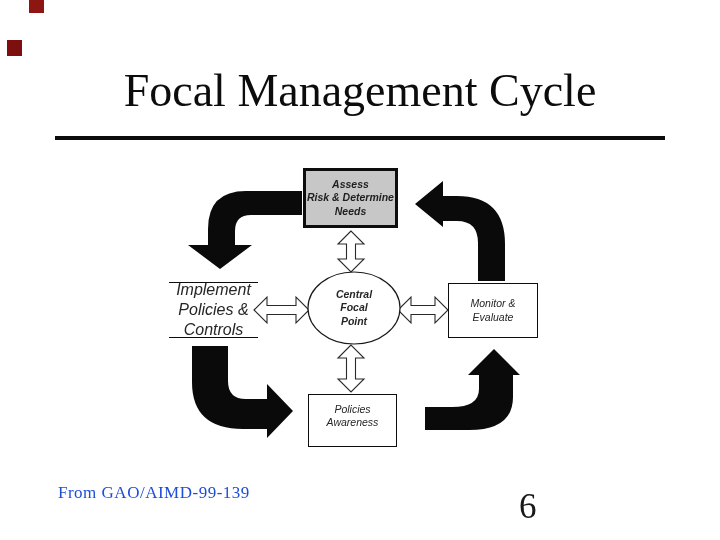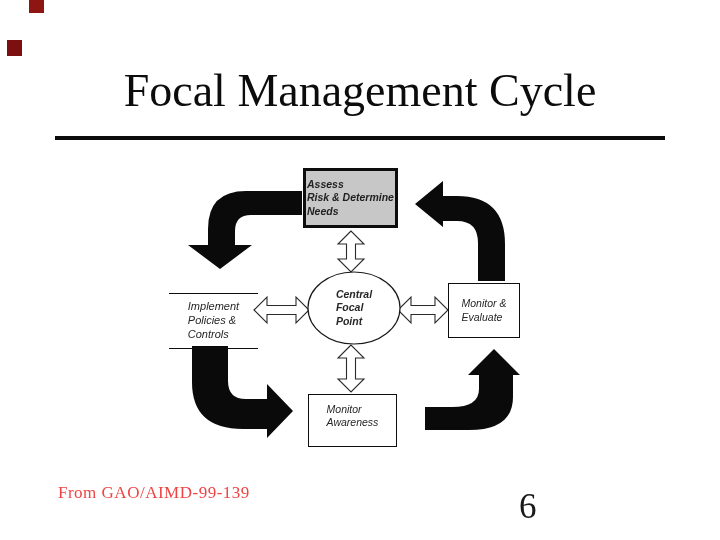--- a/index.html
+++ b/index.html
@@ -13,7 +13,7 @@
   .rule{position:absolute;left:55px;top:136px;width:610px;height:4px;background:#0c0c0c;}
   .diagram-svg{position:absolute;left:0;top:0;width:720px;height:540px;}
   .node{position:absolute;display:flex;align-items:center;justify-content:center;
-        font-style:italic;color:#262626;box-sizing:border-box;
+        text-align:center;font-style:italic;color:#262626;box-sizing:border-box;
         white-space:pre-line;line-height:1.25;}
   .node-assess{left:303px;top:168px;width:95px;height:60px;background:#c7c7c7;
                border:3px solid #0d0d0d;font-weight:bold;font-size:10.5px;color:#1f1f1f;}

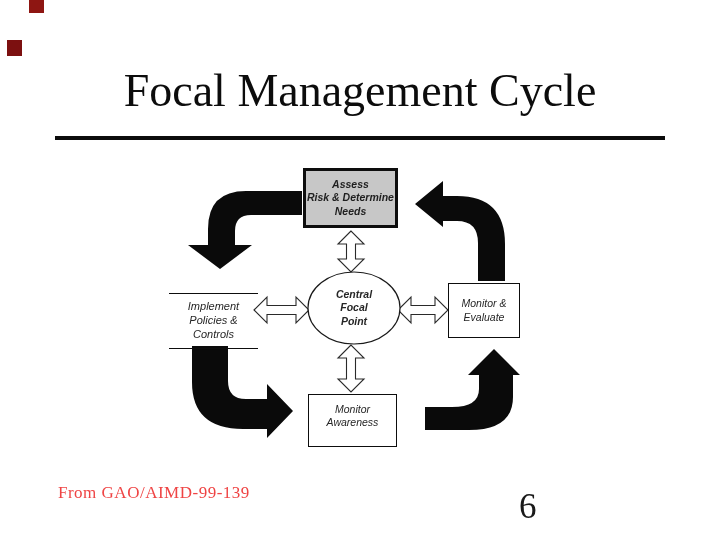--- a/index.html
+++ b/index.html
@@ -17,8 +17,8 @@
         white-space:pre-line;line-height:1.25;}
   .node-assess{left:303px;top:168px;width:95px;height:60px;background:#c7c7c7;
                border:3px solid #0d0d0d;font-weight:bold;font-size:10.5px;color:#1f1f1f;}
-  .node-implement{left:169px;top:293px;width:89px;height:56px;
-                  border-top:1.5px solid #0d0d0d;border-bottom:1.5px solid #0d0d0d;font-size:11px;}
+  .node-implement{left:169px;top:282px;width:89px;height:56px;
+                  border-top:1.5px solid #0d0d0d;border-bottom:1.5px solid #0d0d0d;font-size:16px;}
   .node-monitor{left:448px;top:283px;width:72px;height:55px;border:1.5px solid #0d0d0d;font-size:10.5px;}
   .node-promote{left:308px;top:394px;width:89px;height:53px;border:1.5px solid #0d0d0d;
                 font-size:10.5px;align-items:flex-start;padding-top:8px;}

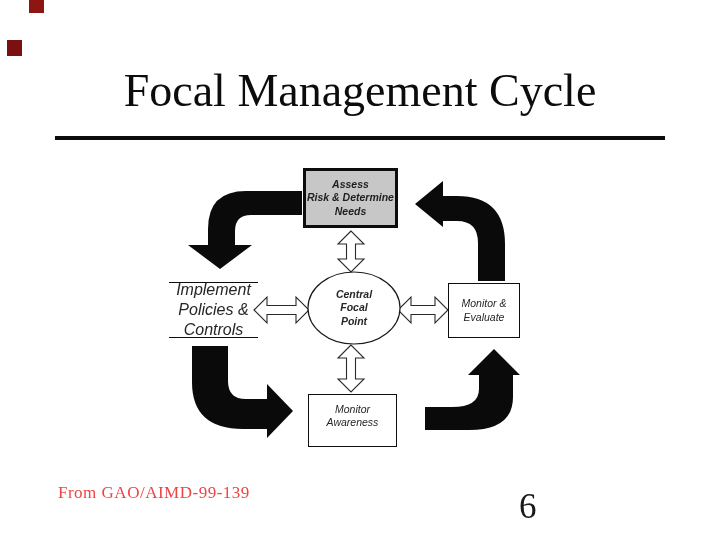--- a/index.html
+++ b/index.html
@@ -19,7 +19,7 @@
                border:3px solid #0d0d0d;font-weight:bold;font-size:10.5px;color:#1f1f1f;}
   .node-implement{left:169px;top:282px;width:89px;height:56px;
                   border-top:1.5px solid #0d0d0d;border-bottom:1.5px solid #0d0d0d;font-size:16px;}
-  .node-monitor{left:448px;top:283px;width:72px;height:55px;border:1.5px solid #0d0d0d;font-size:10.5px;}
+  .node-monitor{left:448px;top:283px;width:90px;height:55px;border:1.5px solid #0d0d0d;font-size:10.5px;}
   .node-promote{left:308px;top:394px;width:89px;height:53px;border:1.5px solid #0d0d0d;
                 font-size:10.5px;align-items:flex-start;padding-top:8px;}
   .node-center{left:314px;top:286px;width:80px;height:44px;font-size:10.5px;font-weight:bold;}

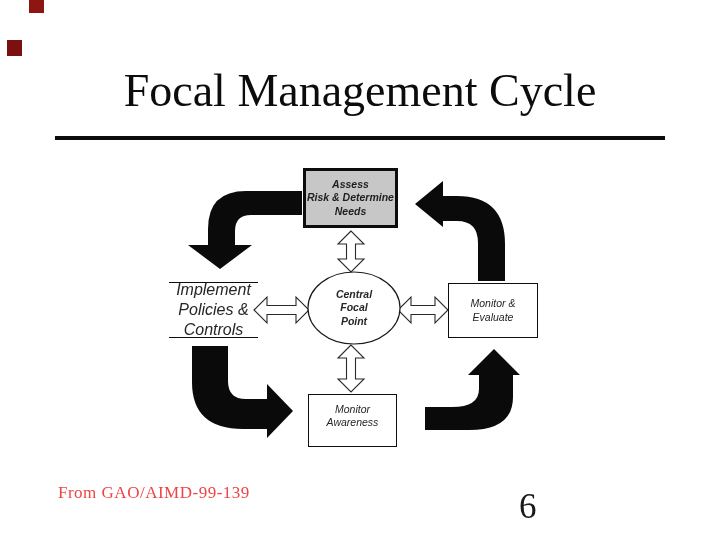--- a/index.html
+++ b/index.html
@@ -62,7 +62,7 @@
 Controls</div>
   <div class="node node-monitor">Monitor &amp;
 Evaluate</div>
-  <div class="node node-promote">Monitor
+  <div class="node node-promote">Policies
 Awareness</div>
   <div class="node node-center">Central
 Focal

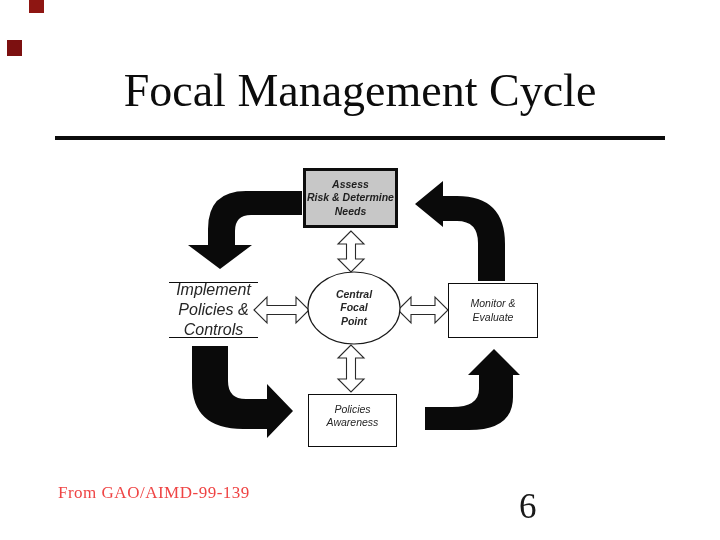--- a/index.html
+++ b/index.html
@@ -24,7 +24,7 @@
                 font-size:10.5px;align-items:flex-start;padding-top:8px;}
   .node-center{left:314px;top:286px;width:80px;height:44px;font-size:10.5px;font-weight:bold;}
   .source{position:absolute;left:58px;top:483px;font-family:"Liberation Serif",serif;
-          font-size:17px;letter-spacing:0.5px;color:#ef4444;white-space:nowrap;}
+          font-size:17px;letter-spacing:0.5px;color:#1d4ed8;white-space:nowrap;}
   .pagenum{position:absolute;left:519px;top:487px;font-family:"Liberation Serif",serif;
            font-size:35px;color:#1a1a1a;}
 </style>

